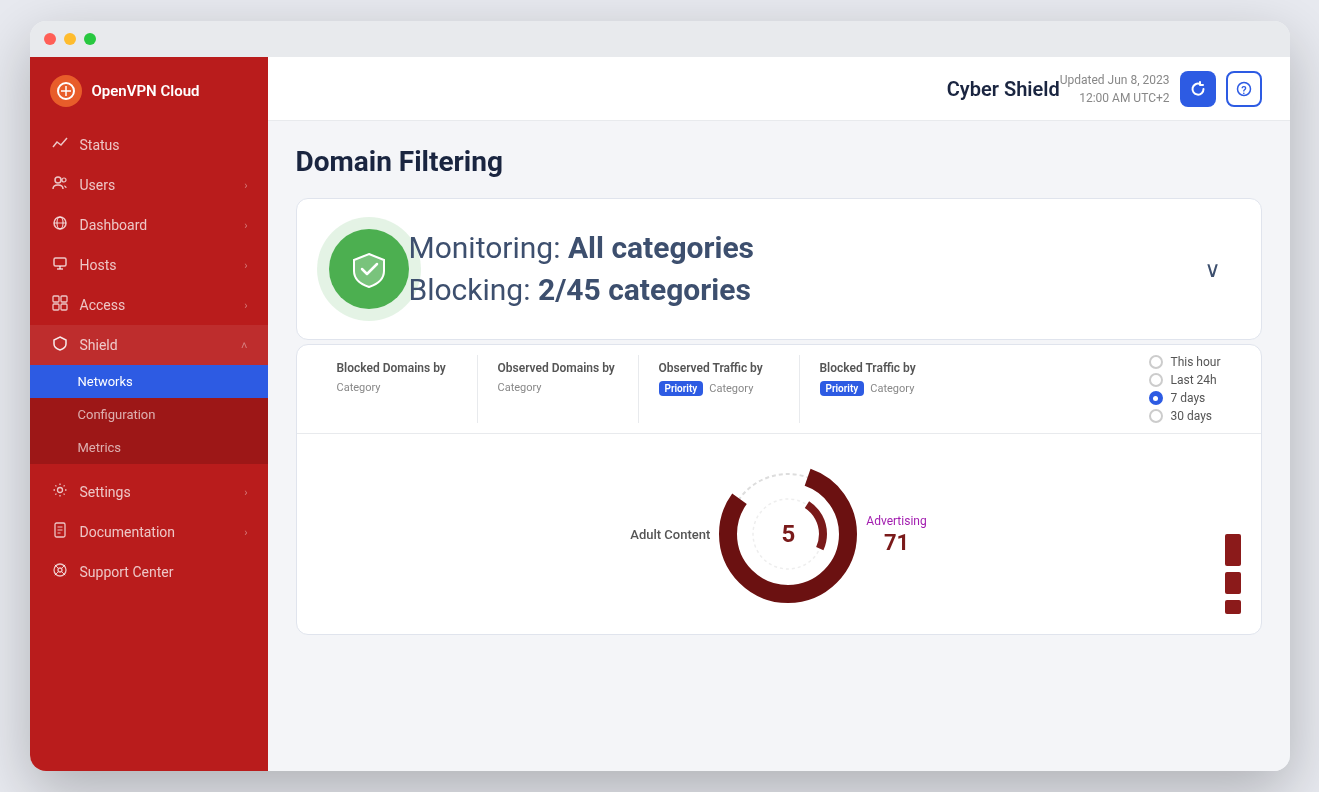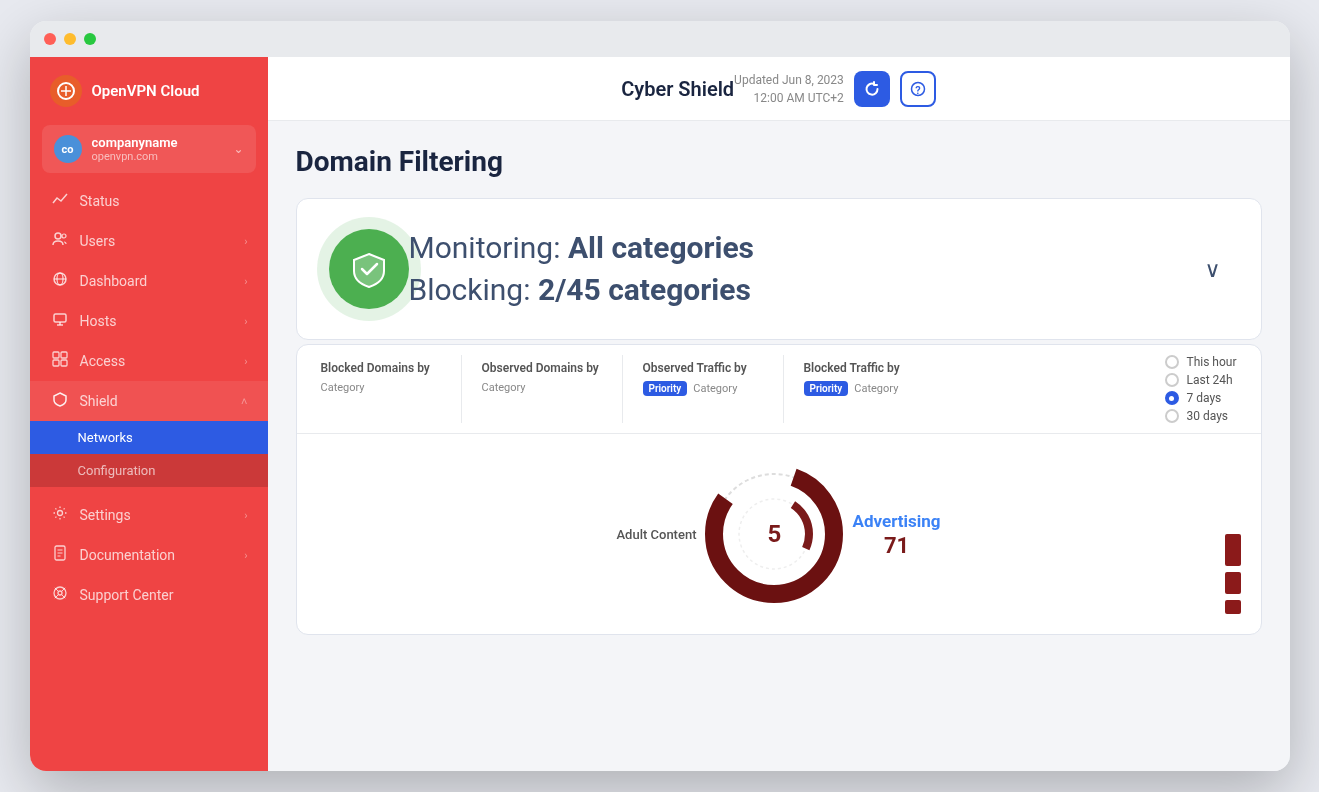--- a/index.html
+++ b/index.html
@@ -46,7 +46,7 @@
     
     .sidebar {
       width: 238px;
-      background: #ef4444;
+      background: #b91c1c;
       display: flex;
       flex-direction: column;
       flex-shrink: 0;

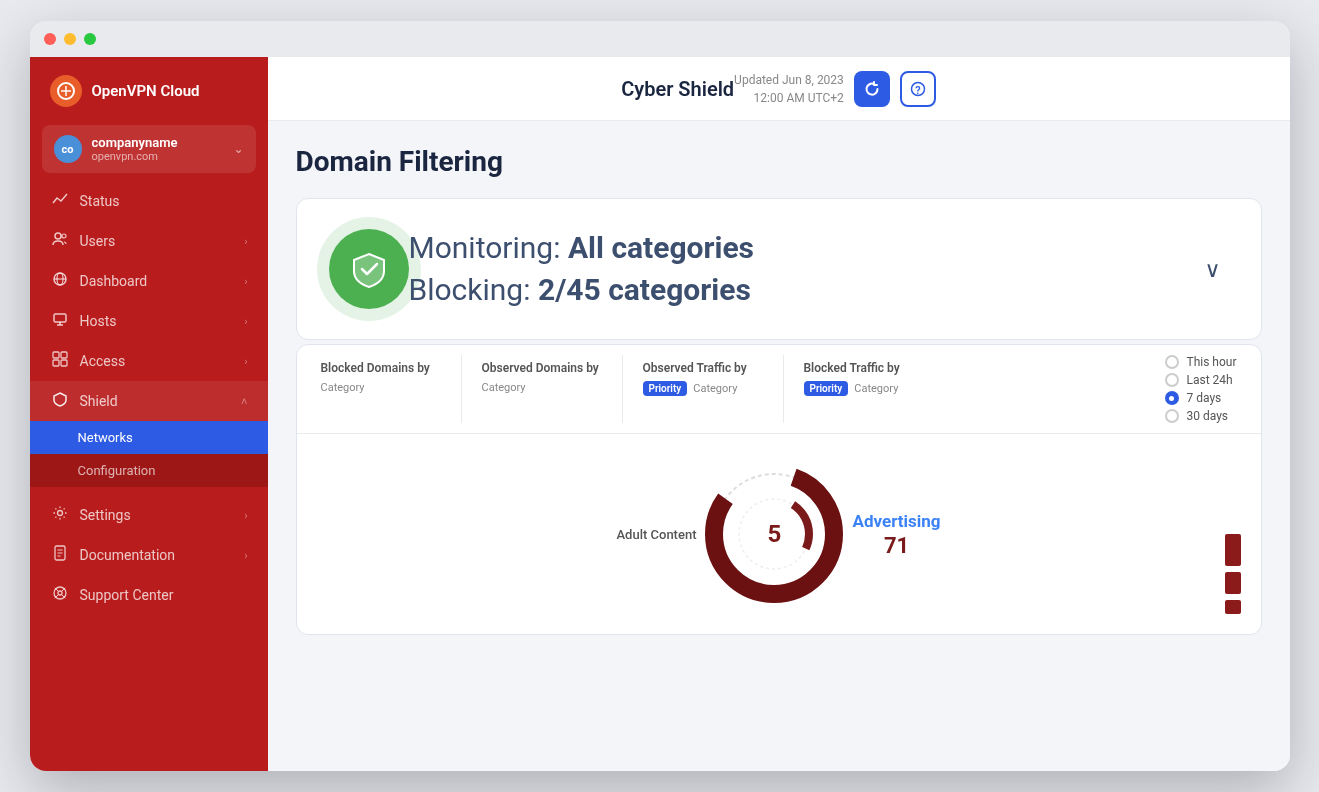--- a/index.html
+++ b/index.html
@@ -151,7 +151,7 @@
       height: 64px;
       display: flex;
       align-items: center;
-      justify-content: center;
+      justify-content: flex-end;
       border-bottom: 1px solid #e8eaed;
       flex-shrink: 0;
     }

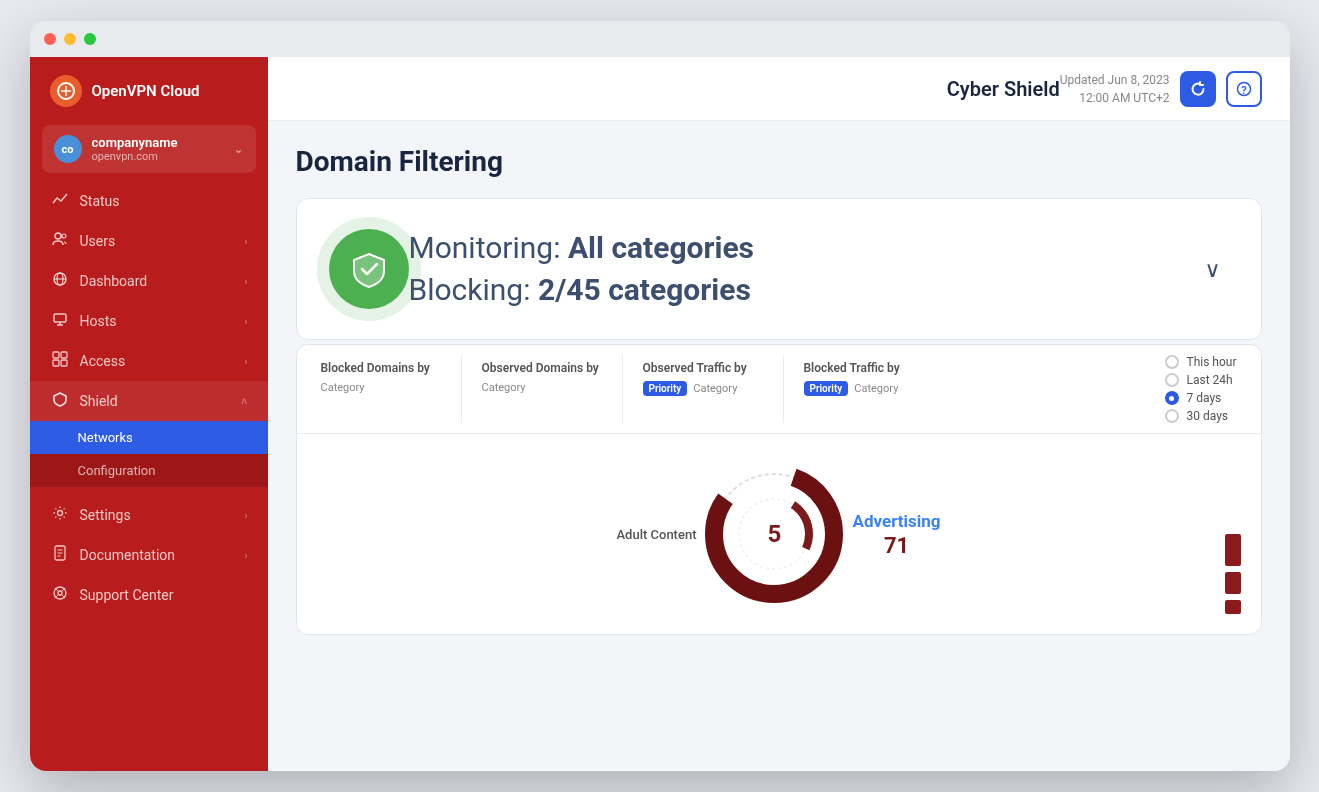--- a/index.html
+++ b/index.html
@@ -390,14 +390,6 @@
         <span class="logo-text">OpenVPN Cloud</span>
       </div>
 
-      <div class="account-box">
-        <div class="account-avatar">co</div>
-        <div class="account-info">
-          <div class="account-name">companyname</div>
-          <div class="account-sub">openvpn.com</div>
-        </div>
-        <div class="account-chevron">⌄</div>
-      </div>
 
       <div class="nav-item">
         <span class="icon">

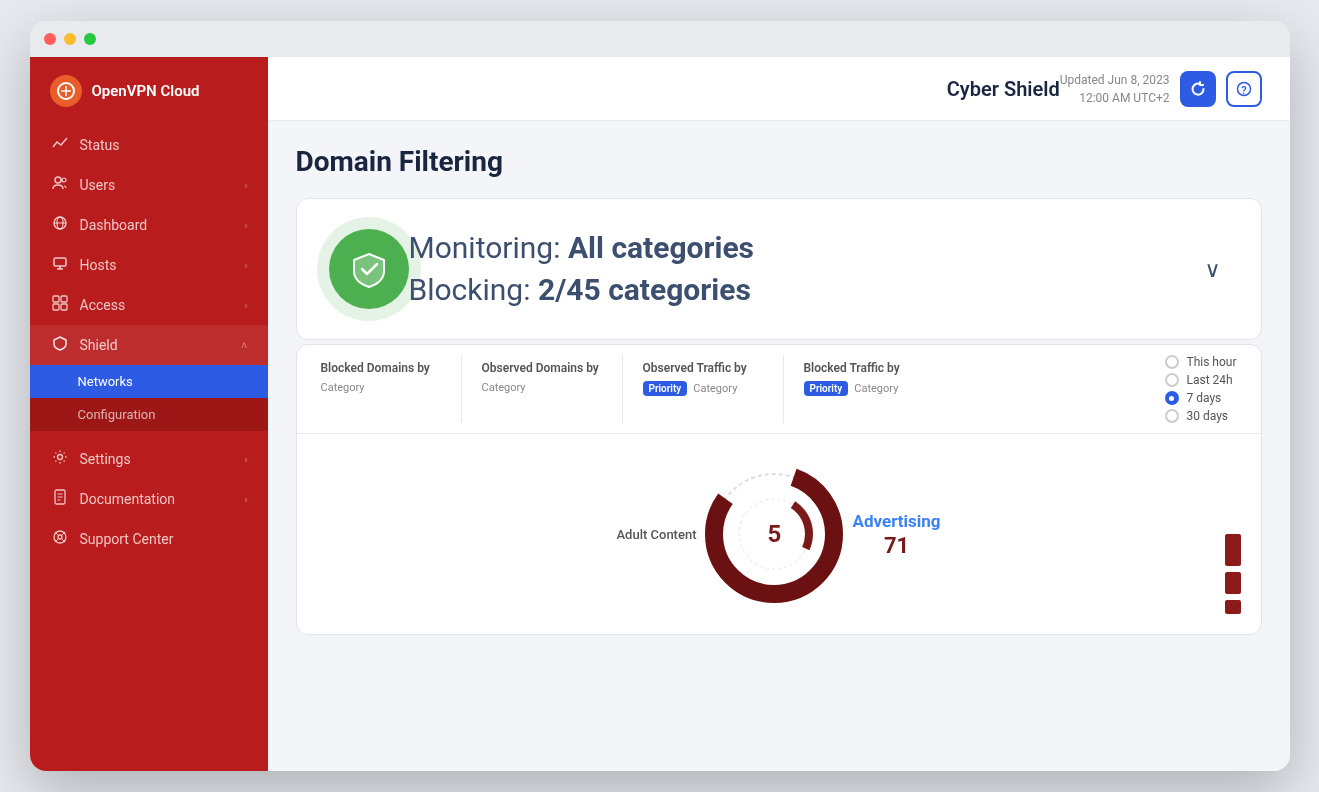--- a/index.html
+++ b/index.html
@@ -239,7 +239,7 @@
       display: flex;
       align-items: stretch;
       border-bottom: 1px solid #e8eaed;
-      padding: 0 4px;
+      padding: 0 20px;
     }
     .stats-tab {
       display: flex;

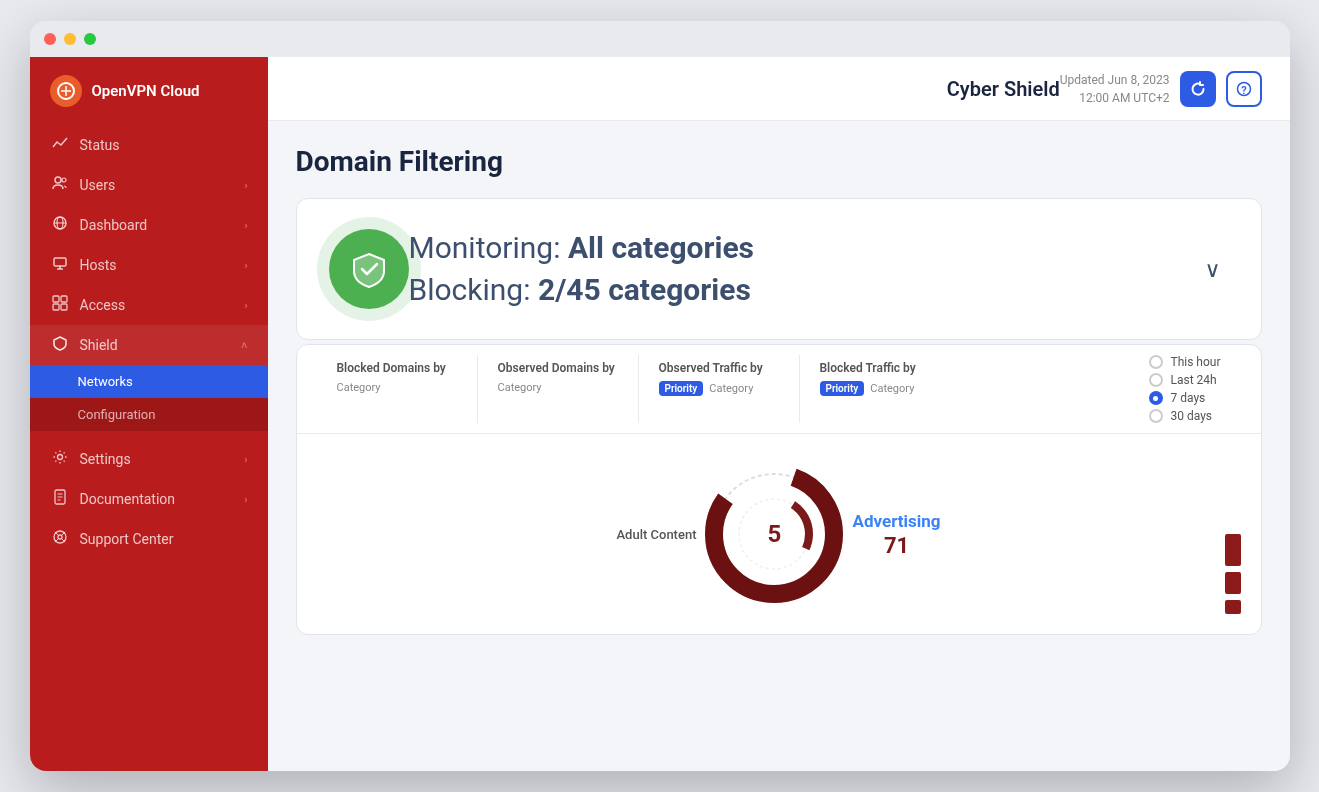--- a/index.html
+++ b/index.html
@@ -462,6 +462,7 @@
       <div class="sub-nav">
         <div class="sub-nav-item active">Networks</div>
         <div class="sub-nav-item">Configuration</div>
+        <div class="sub-nav-item">Metrics</div>
       </div>
 
       <div class="nav-item" style="margin-top:8px;">

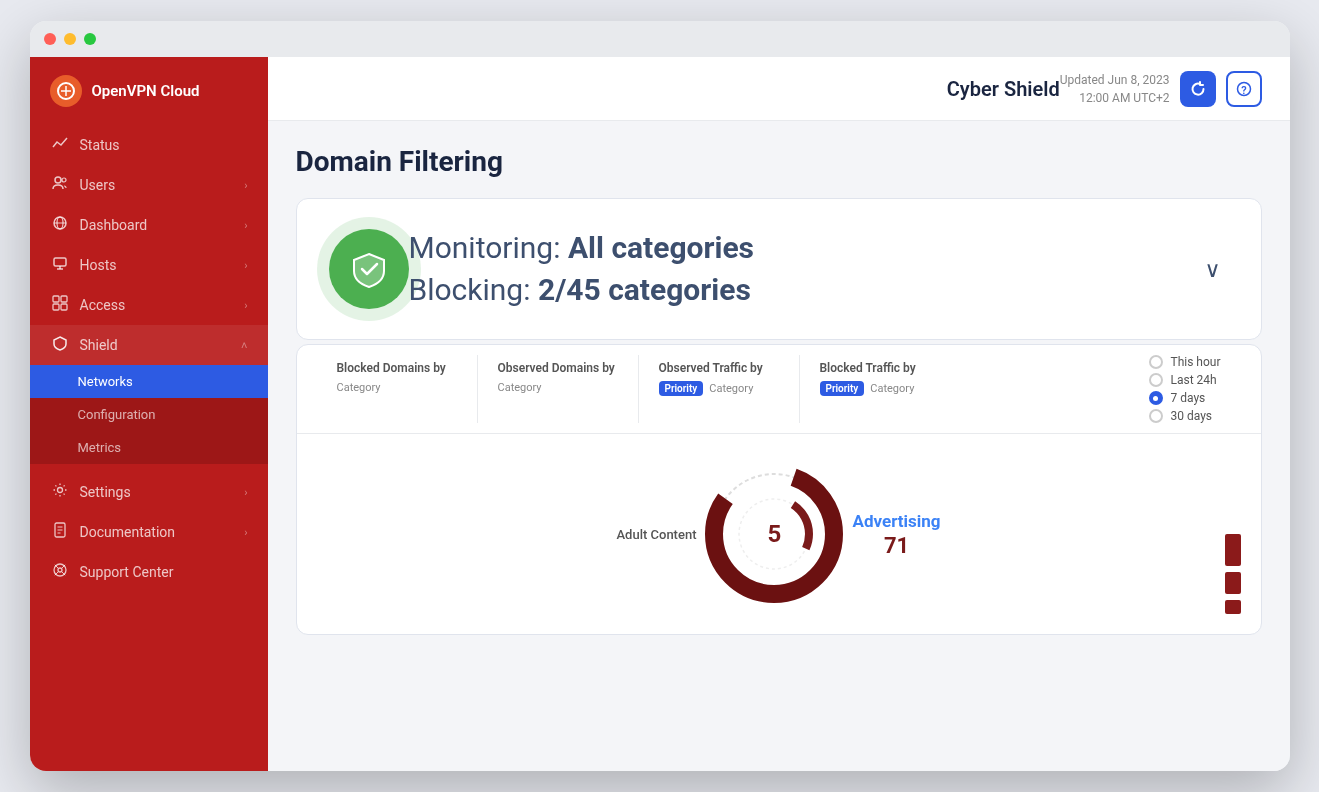--- a/index.html
+++ b/index.html
@@ -341,9 +341,9 @@
       color: #7a1a1a;
     }
     .donut-label-bottom {
-      font-size: 17px;
-      font-weight: 700;
-      color: #3b82f6;
+      font-size: 12px;
+      font-weight: 400;
+      color: #a21caf;
     }
     .donut-count {
       font-size: 22px;

